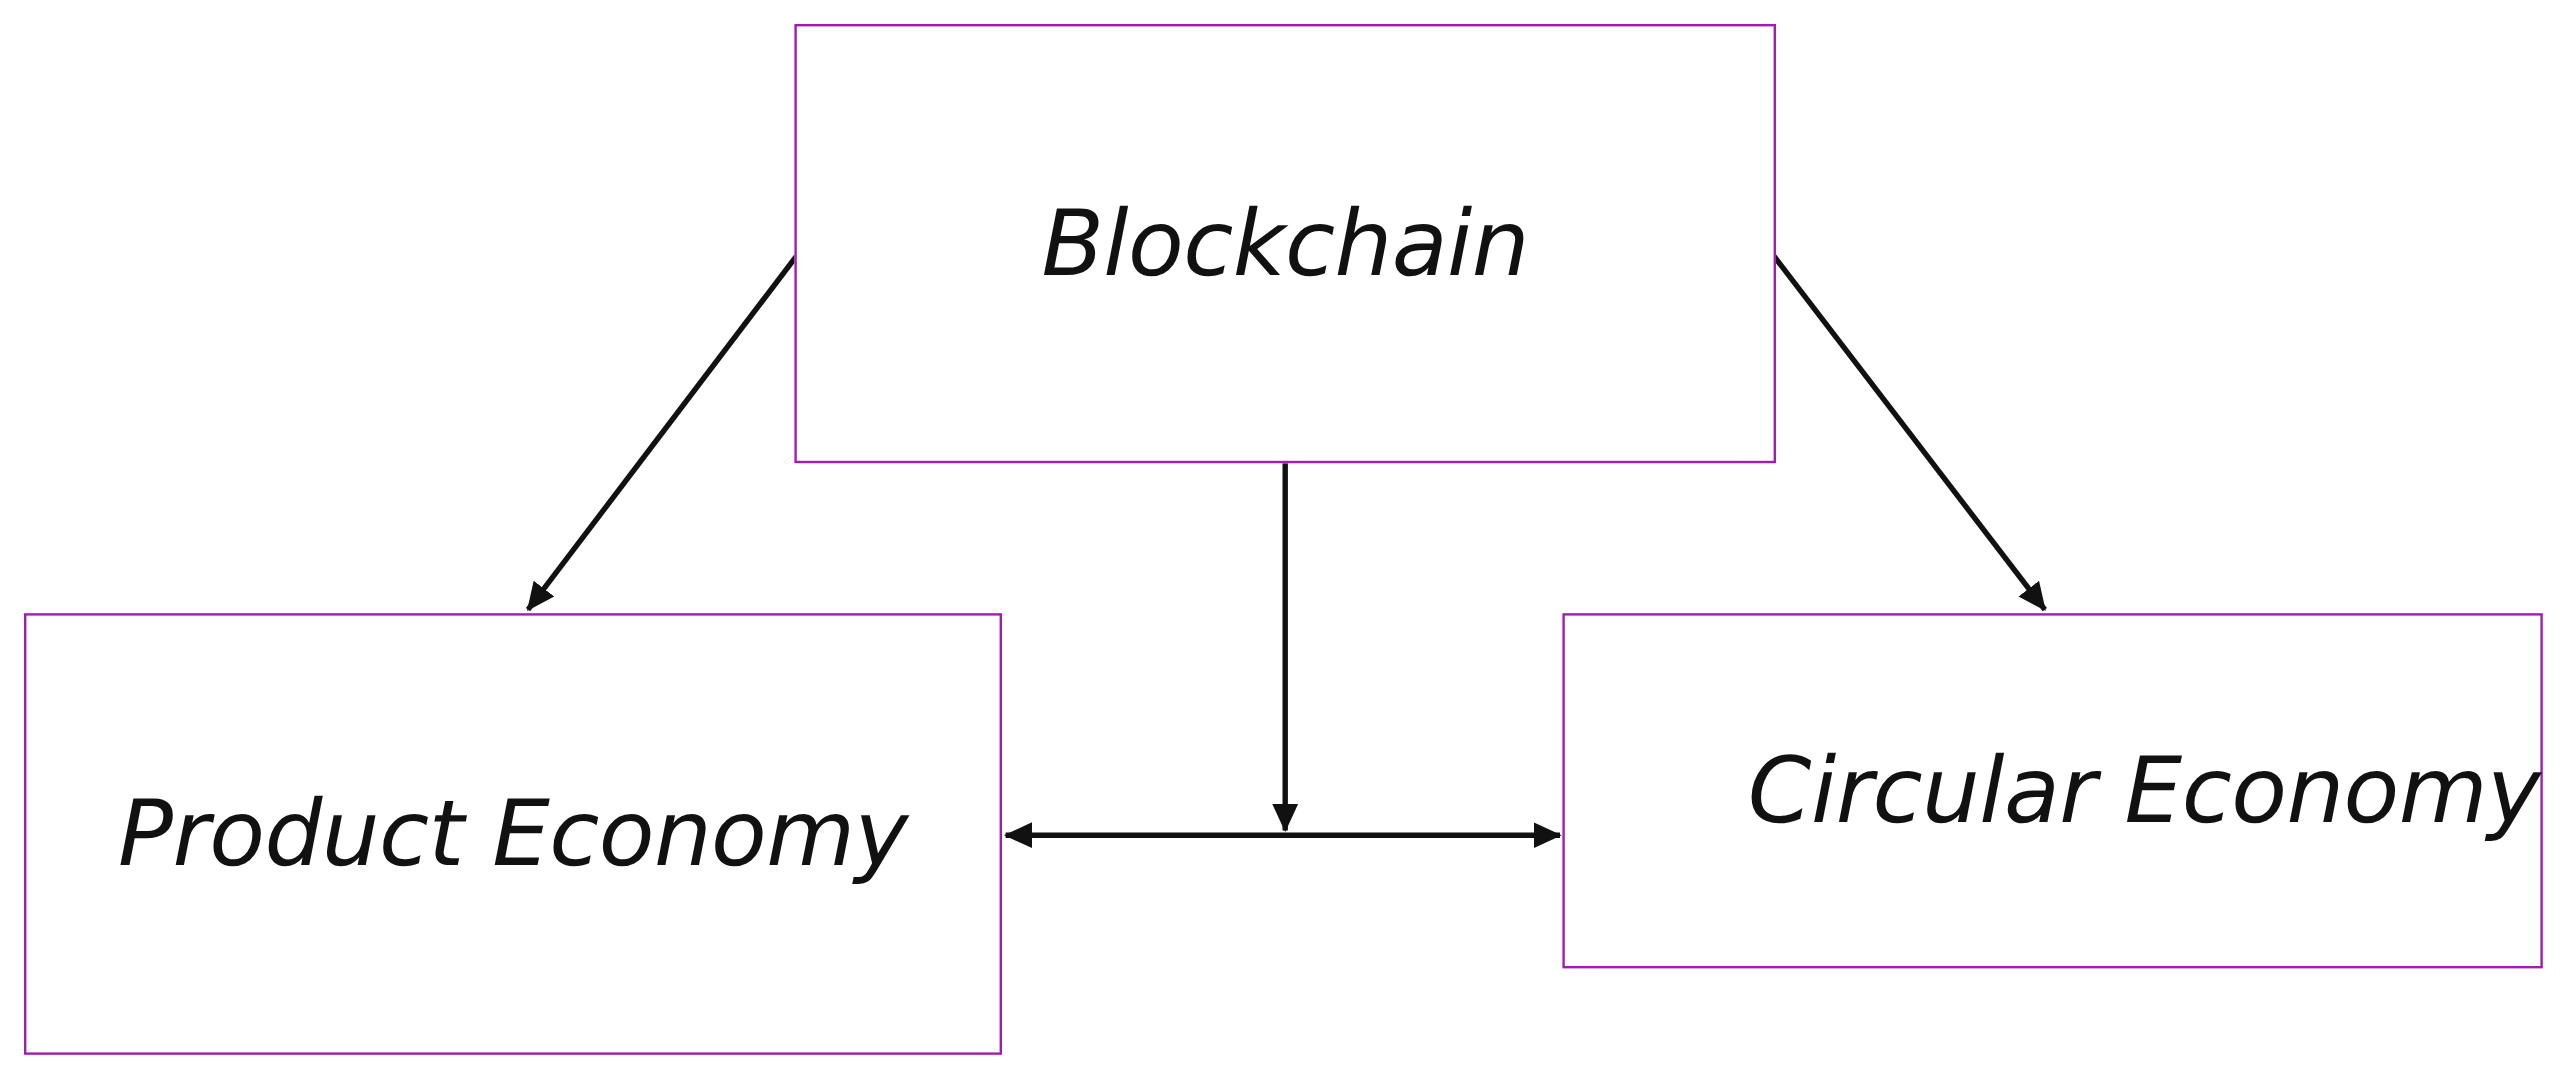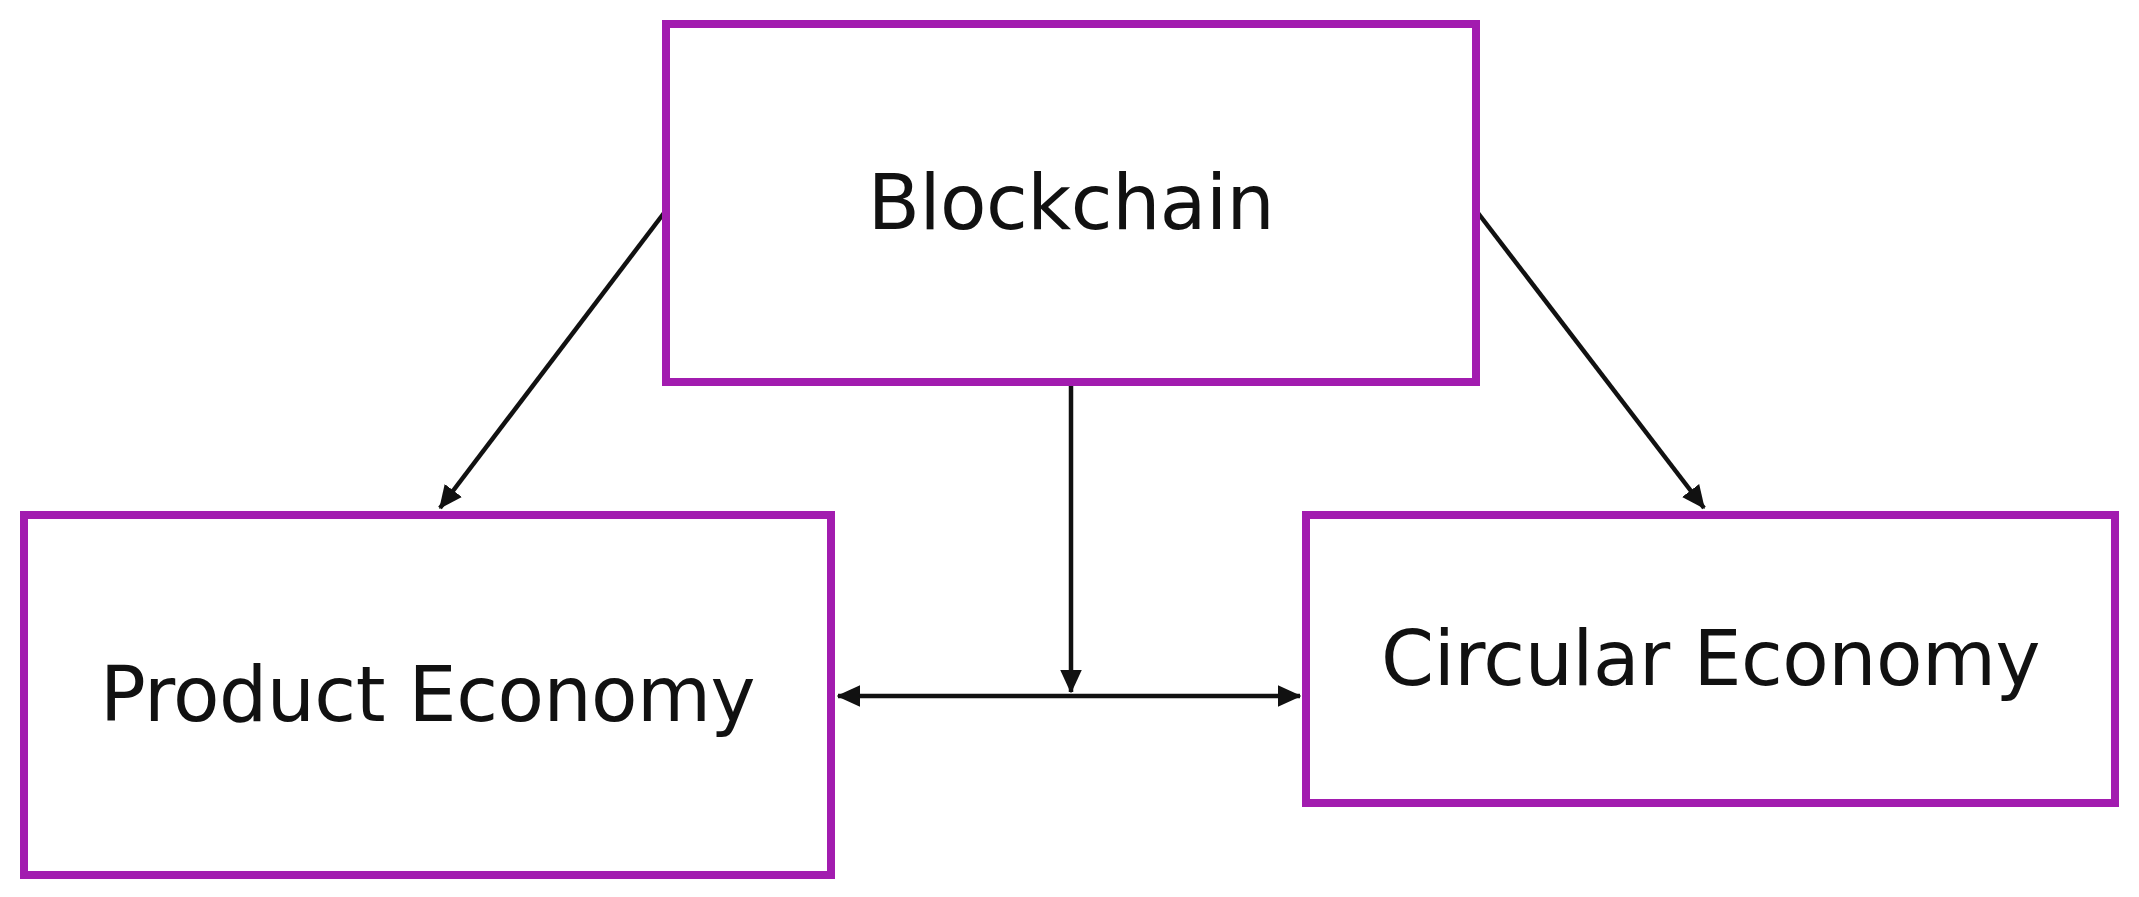--- a/index.html
+++ b/index.html
@@ -29,11 +29,12 @@
     position: absolute;
     box-sizing: border-box;
     background: #ffffff;
-    border: 8px solid #a21caf;
+    border: 2px solid #a21caf;
     display: flex;
     align-items: center;
     justify-content: center;
     z-index: 3;
+    font-style: italic;
   }
   .node-label {
     font-family: "DejaVu Sans", sans-serif;

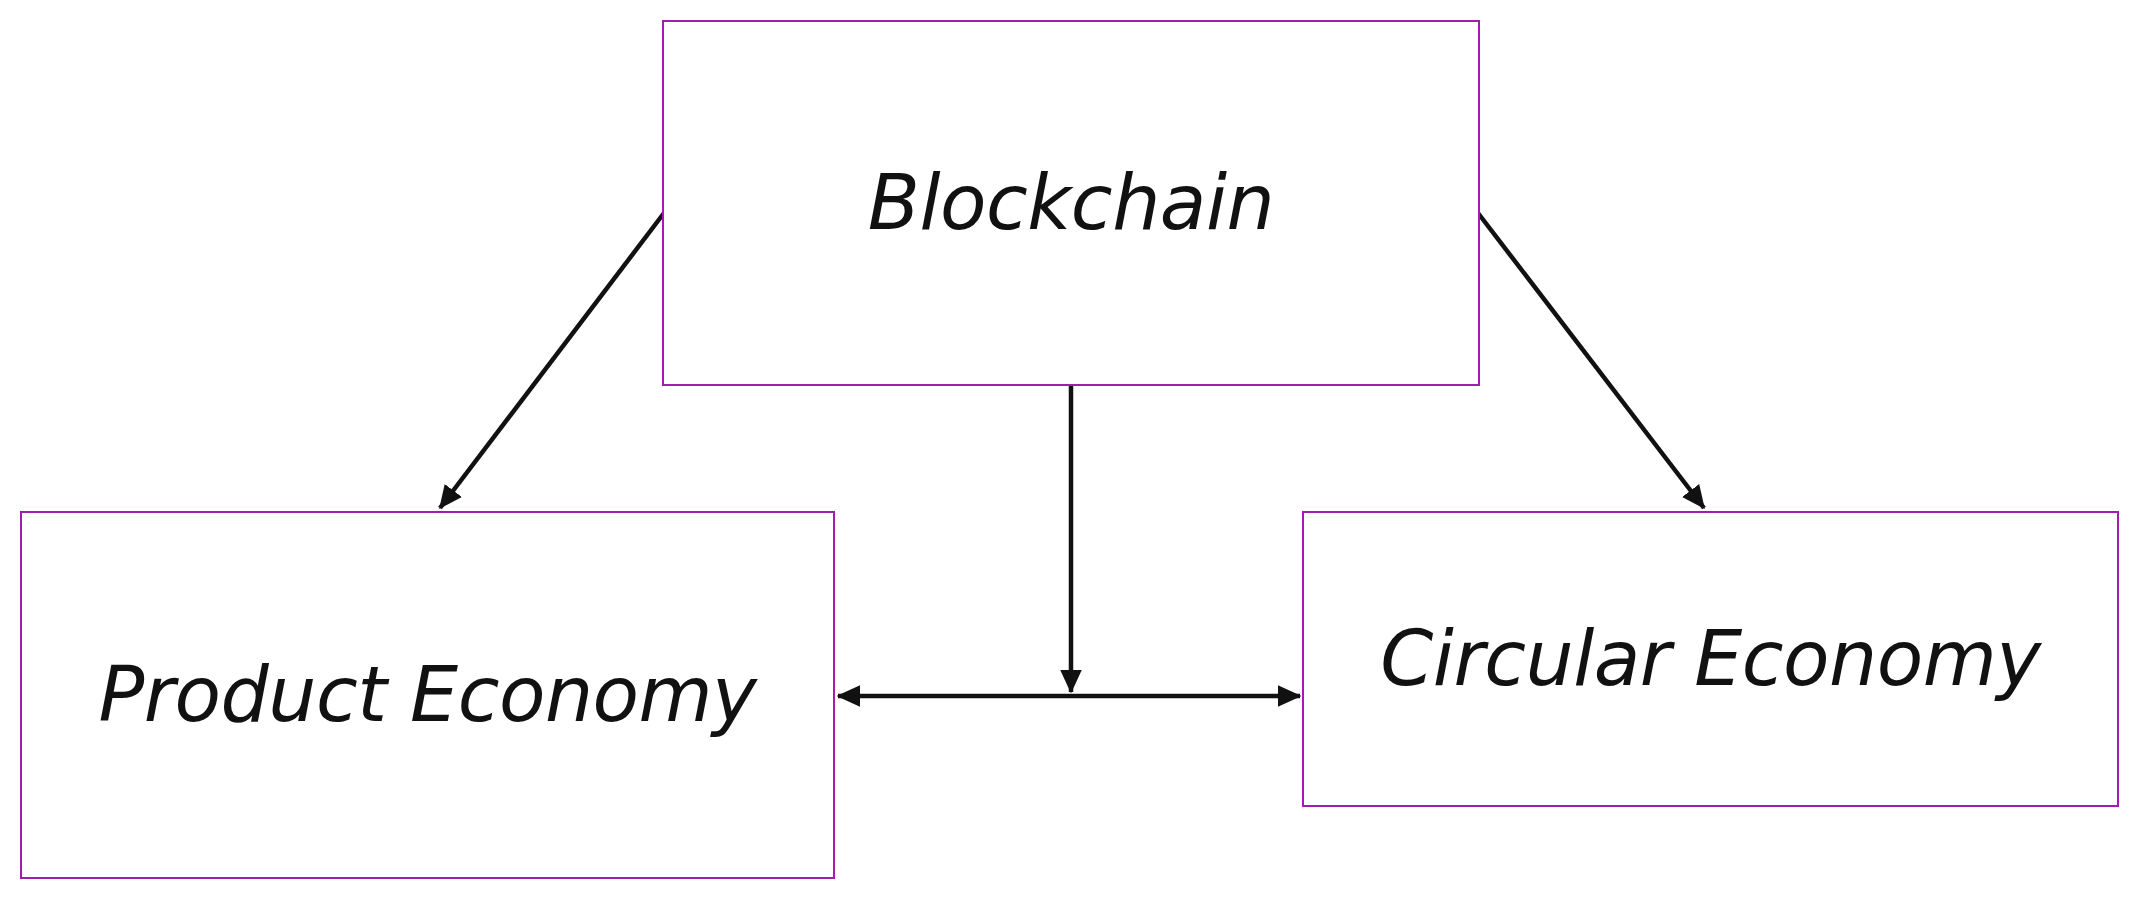--- a/index.html
+++ b/index.html
@@ -64,6 +64,7 @@
     top: 511px;
     width: 817px;
     height: 296px;
+    justify-content: flex-end;
   }
   
   #edges-layer { z-index: 1; }

